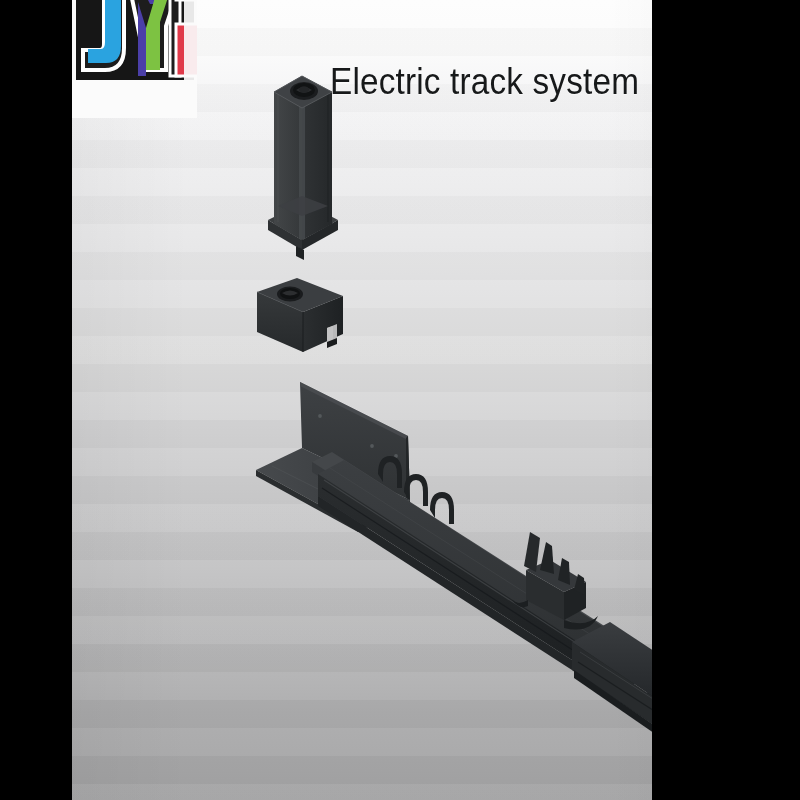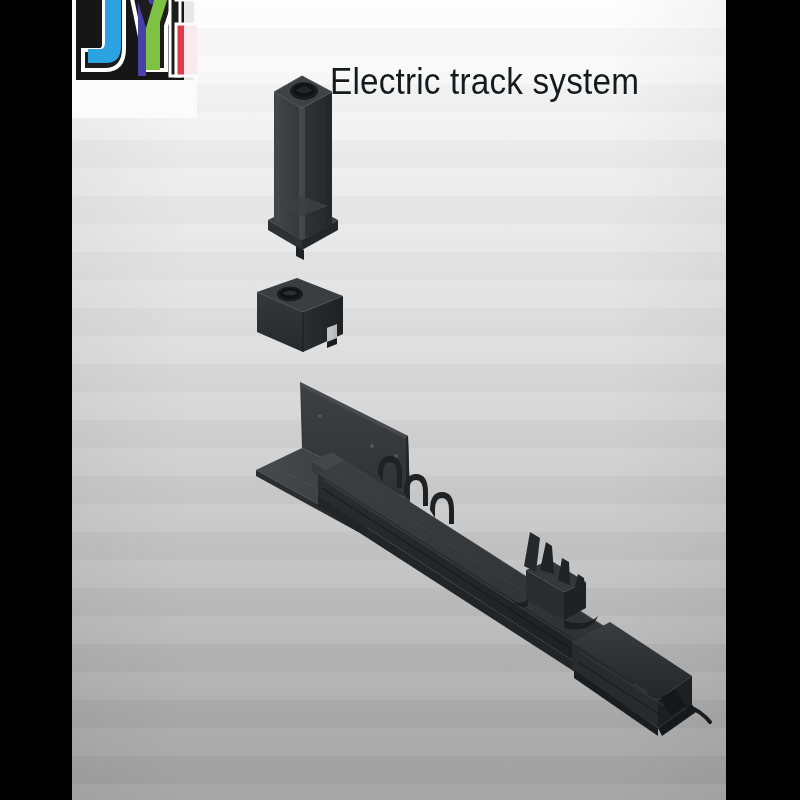--- a/index.html
+++ b/index.html
@@ -5,7 +5,7 @@
   html,body{margin:0;padding:0;background:#000;}
   body{width:800px;height:800px;overflow:hidden;font-family:"Liberation Sans",sans-serif;}
 
-  #stage{position:relative;width:800px;height:800px;background:#000;overflow:hidden;}
+  #stage{position:relative;width:652px;height:800px;background:#000;overflow:hidden;}
 
   
   .bar{position:absolute;top:0;height:800px;background:#000;z-index:40;}

